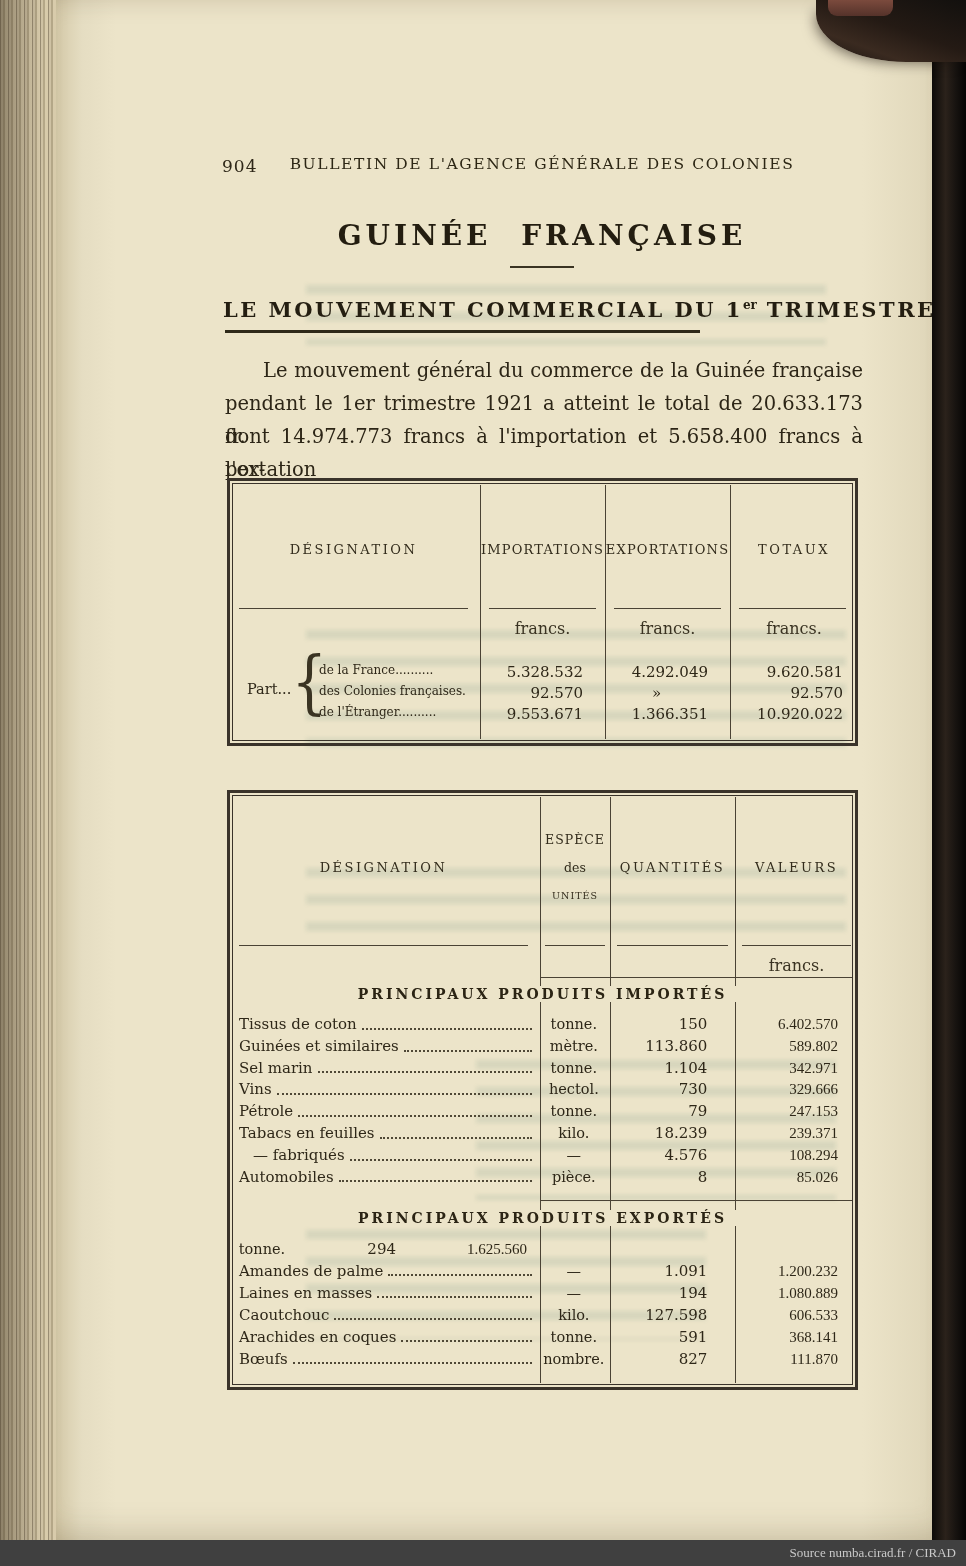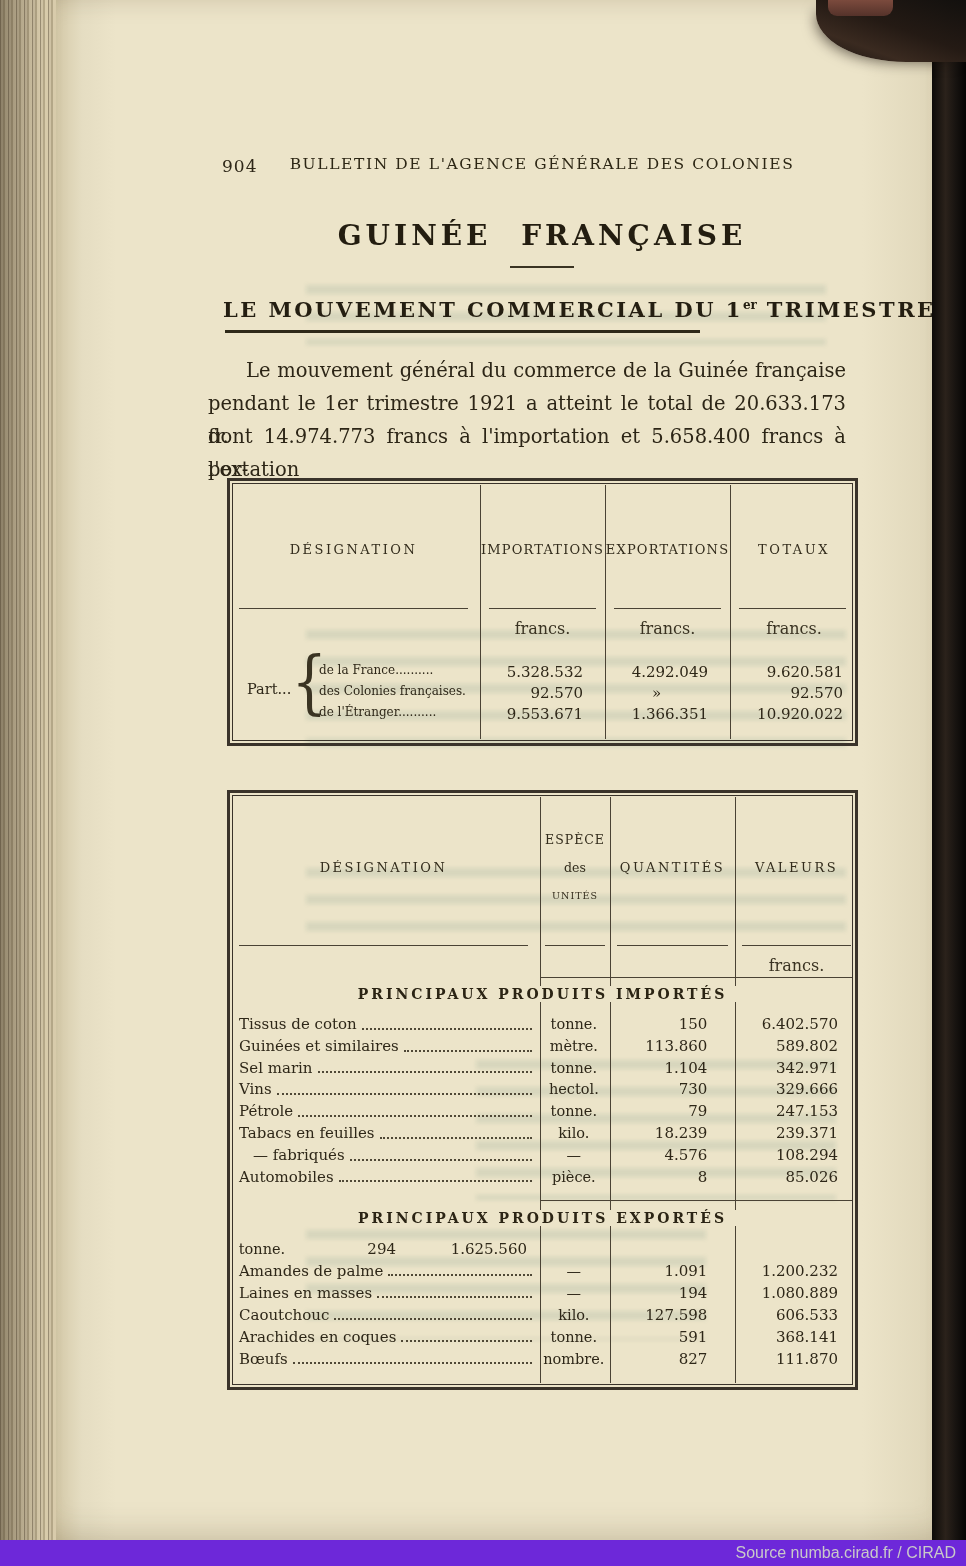--- a/index.html
+++ b/index.html
@@ -66,7 +66,7 @@
   .subtitle sup { font-size:12px; letter-spacing:0; }
   .subtitle-rule { position:absolute; left:169px; top:330px; width:475px; height:2.5px; background:#2f2919; }
 
-  .intro { position:absolute; left:152px; top:354px; width:638px; font-size:19.5px; color:#2c2516; }
+  .intro { position:absolute; left:169px; top:354px; width:638px; font-size:19.5px; color:#2c2516; }
   .intro .ln { height:33px; line-height:33px; text-align:justify; text-align-last:justify; }
   .intro .ln.first { text-indent:38px; }
   .intro .ln.last { text-align-last:left; }

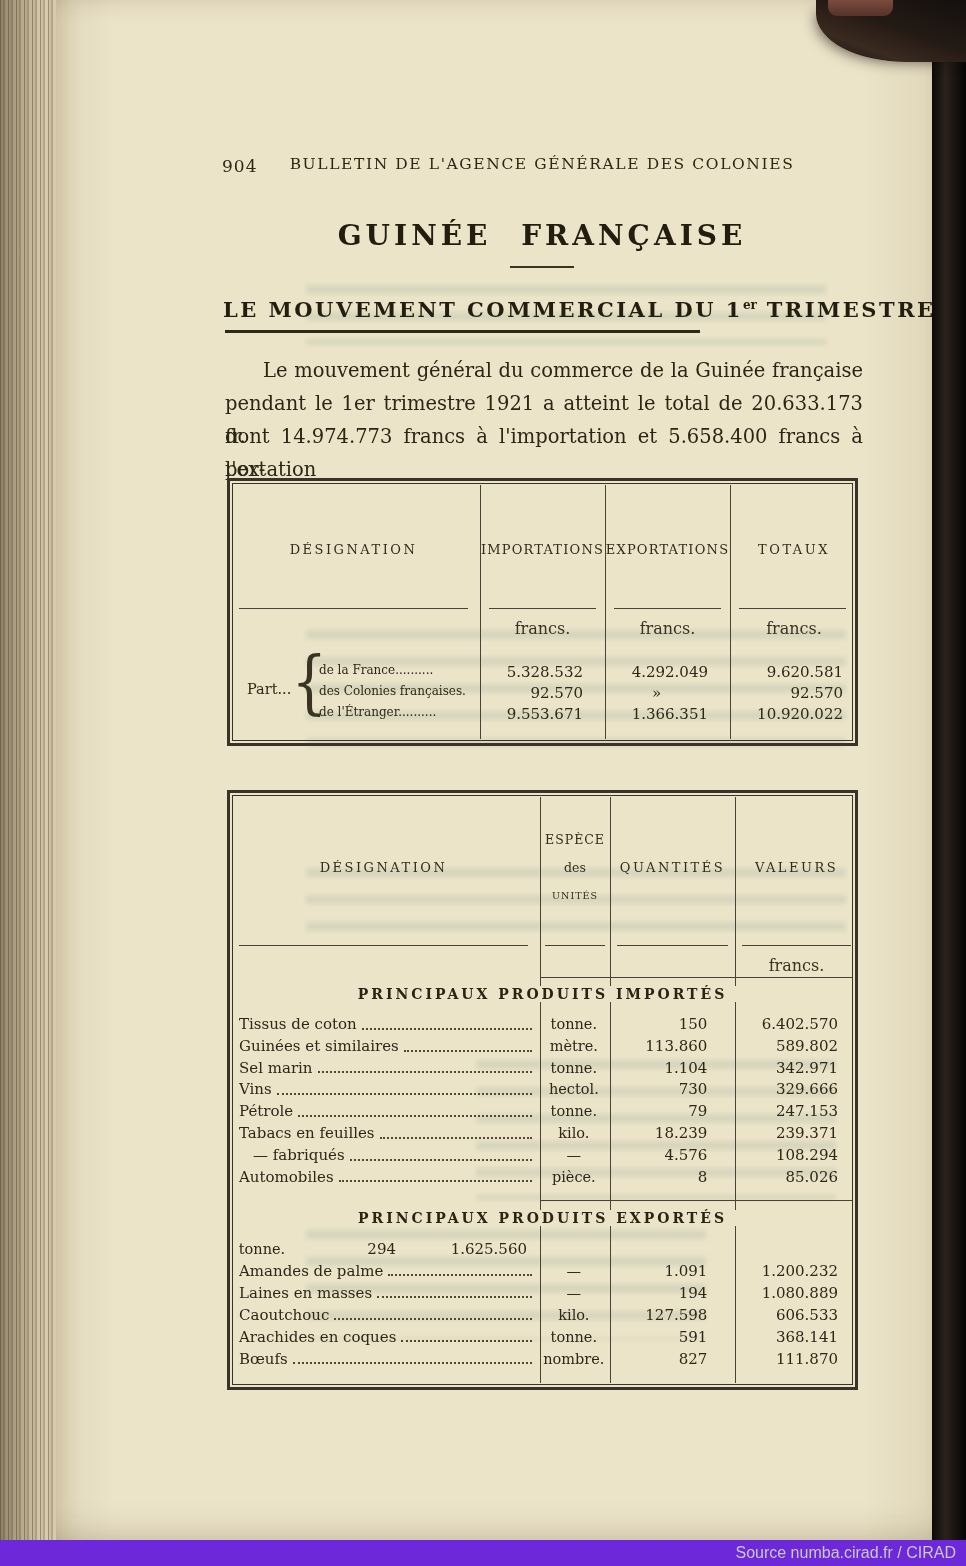--- a/index.html
+++ b/index.html
@@ -105,7 +105,7 @@
   .c-des .dots::after { content:""; position:absolute; left:5px; right:7px; bottom:6px; border-bottom:2px dotted #4f4836; }
   .c-unit { width:70px; text-align:center; font-size:14.5px; }
   .c-qty { width:125px; text-align:right; padding-right:26px; box-sizing:border-box; }
-  .c-val { width:125px; text-align:right; padding-right:20px; box-sizing:border-box; }
+  .c-val { width:125px; text-align:right; padding-right:20px; box-sizing:border-box;font-family:Liberation Serif, serif; }
 </style>
 </head>
 <body>

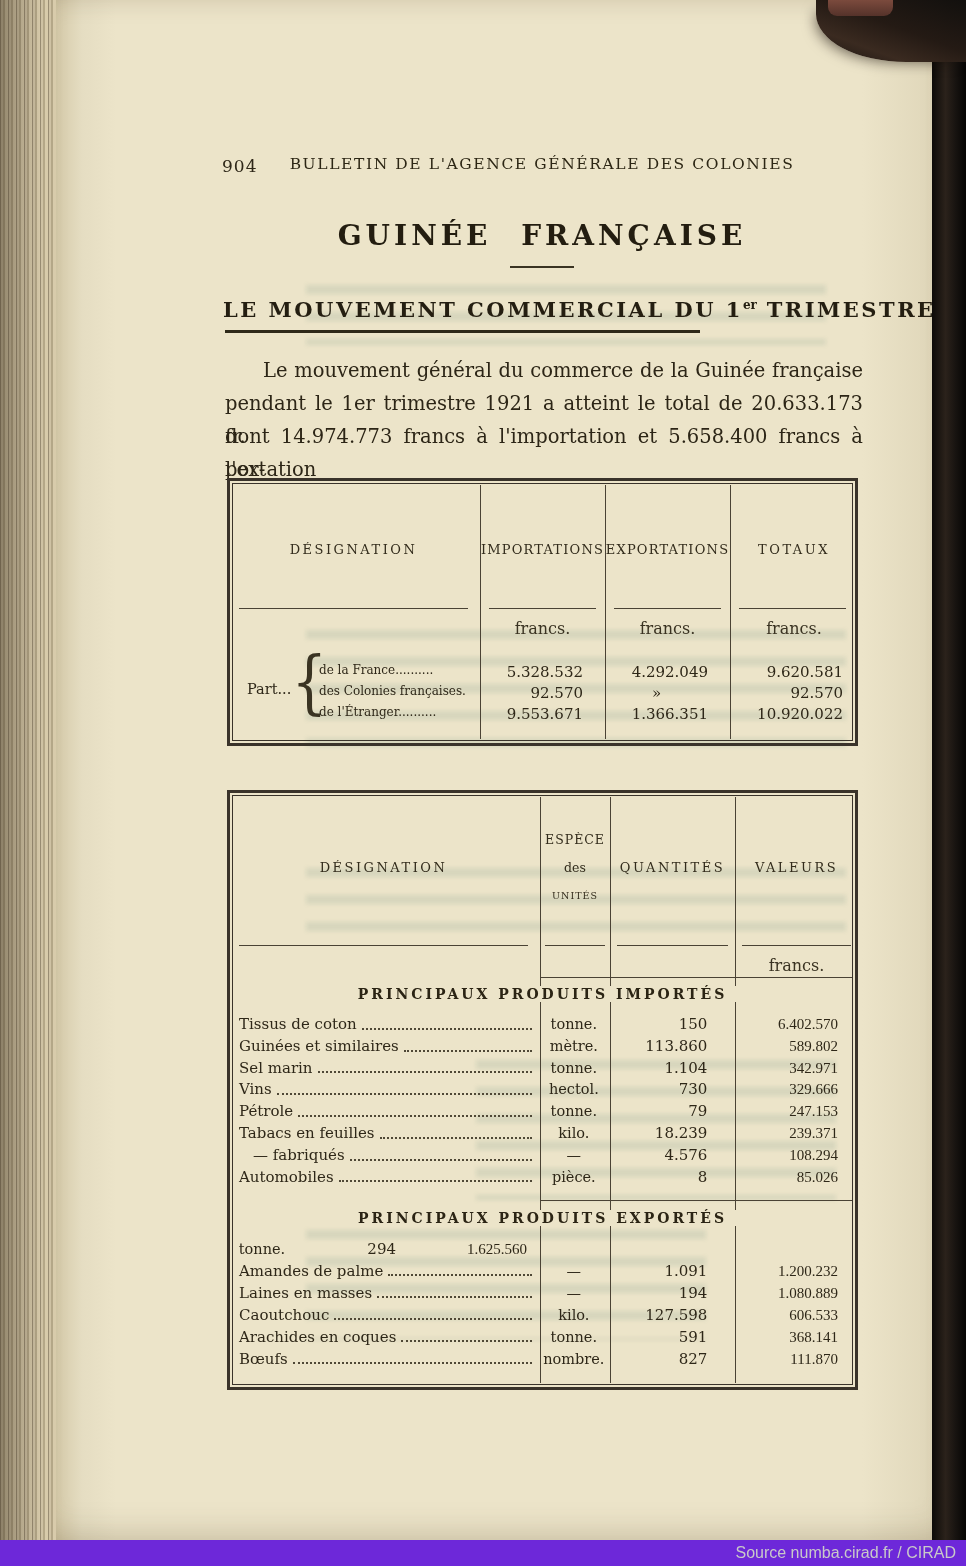--- a/index.html
+++ b/index.html
@@ -37,9 +37,9 @@
   }
   .footer-bar {
     position:absolute; left:0; bottom:0; width:966px; height:26px;
-    background:#6d28d9; display:flex; align-items:center; justify-content:flex-end;
+    background:#404040; display:flex; align-items:center; justify-content:flex-end;
     padding-right:10px; box-sizing:border-box;
-    font-family:Liberation Sans, sans-serif; font-size:16px; color:#c9c9c9;
+    font-family:Liberation Serif, serif; font-size:13px; color:#c9c9c9;
   }
 
   

